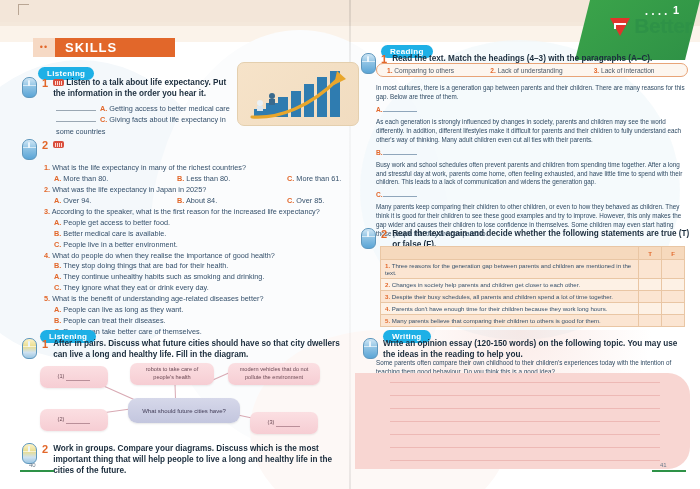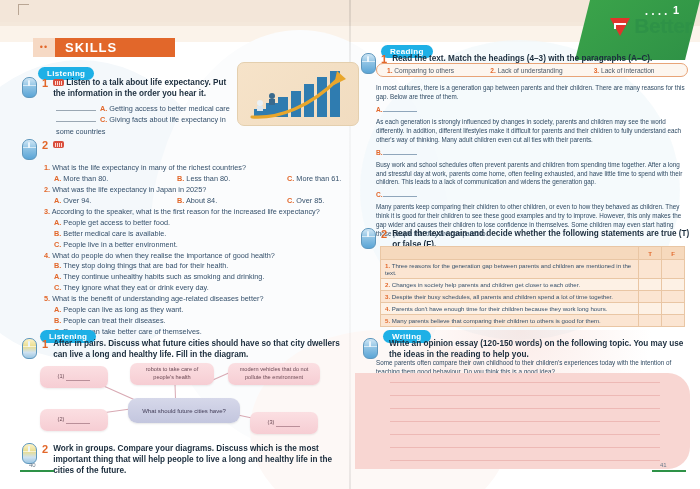--- a/index.html
+++ b/index.html
@@ -408,7 +408,7 @@
   <div style="position:absolute;left:363px;top:338px;width:325px;">
     <div class="task">
       <span class="mouse"></span>
-      <span class="task-text" style="margin-left:6px;">Write an opinion essay (120-150 words) on the following topic. You may use the ideas in the reading to help you.</span>
+      <span class="task-text" style="margin-left:0;">Write an opinion essay (120-150 words) on the following topic. You may use the ideas in the reading to help you.</span>
     </div>
   </div>
   <div class="writing-topic">Some parents often compare their own childhood to their children's experiences today with the intention of teaching them good behaviour. Do you think this is a good idea?</div>

